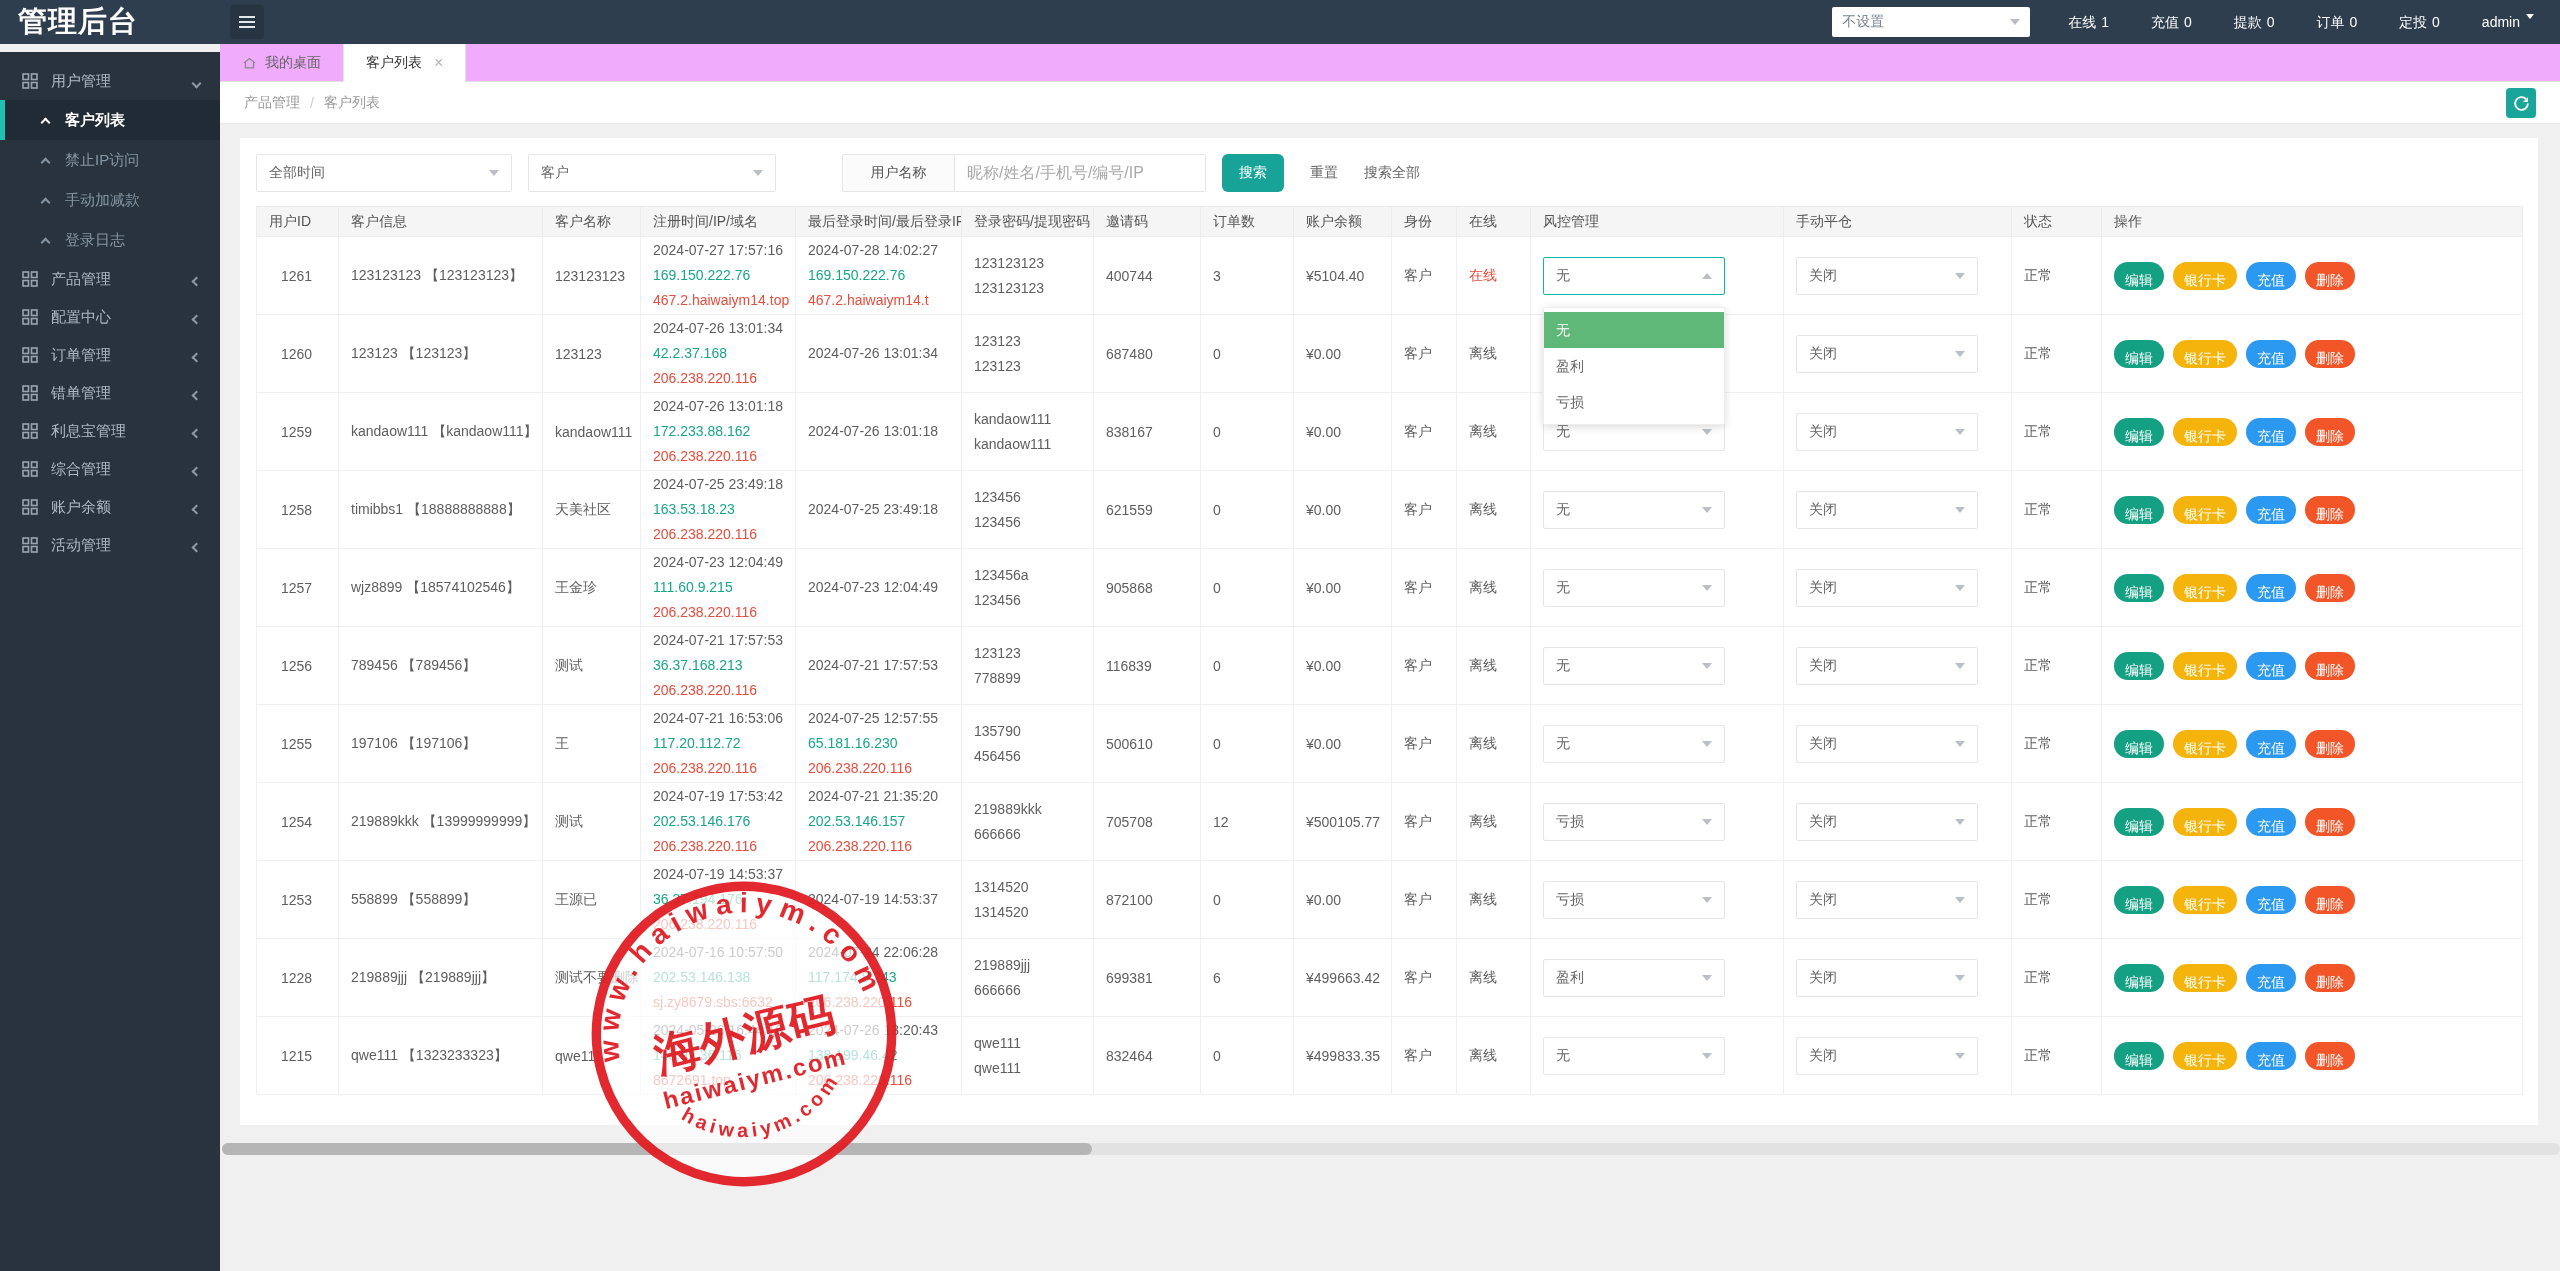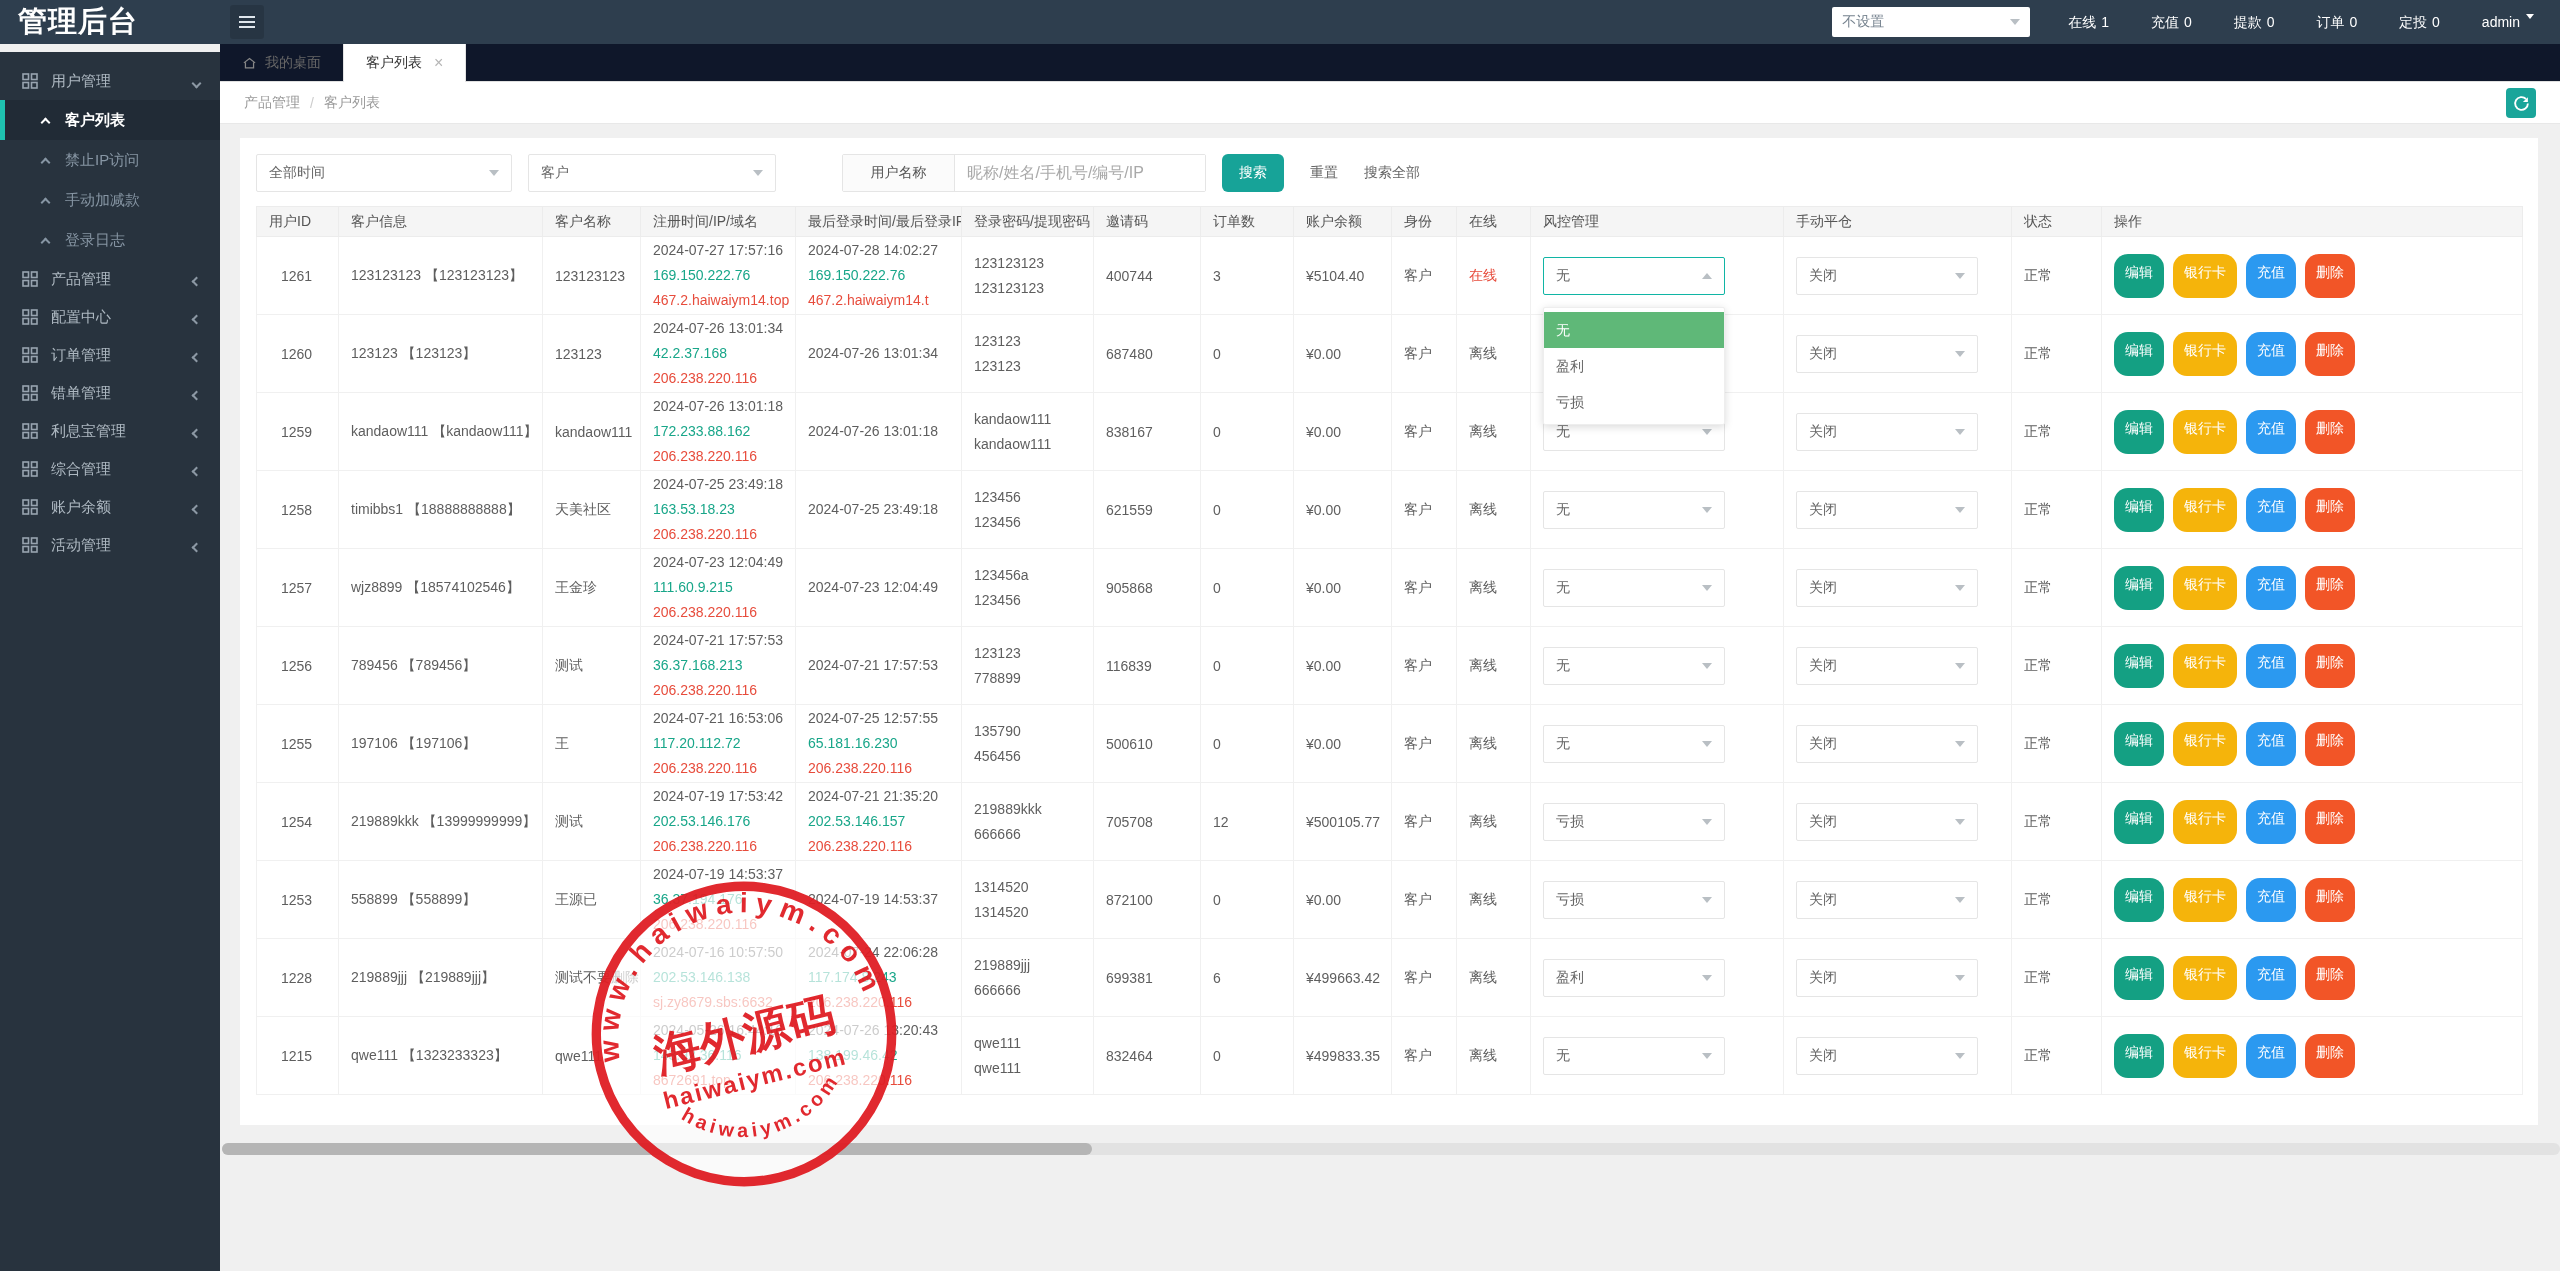--- a/index.html
+++ b/index.html
@@ -44,7 +44,7 @@
 
   
   .main { position:absolute; top:44px; left:220px; right:0; bottom:0; }
-  .tabbar { height:38px; background:#0f172a; border-bottom:1px solid #e0e0e0; display:flex; }
+  .tabbar { height:38px; background:#f0abfc; border-bottom:1px solid #e0e0e0; display:flex; }
   .tab { height:38px; display:flex; align-items:center; padding:0 22px; font-size:14px; color:#666;
     border-right:1px solid #e3e3e3; cursor:pointer; gap:8px; }
   .tab.active { background:#fff; color:#333; }

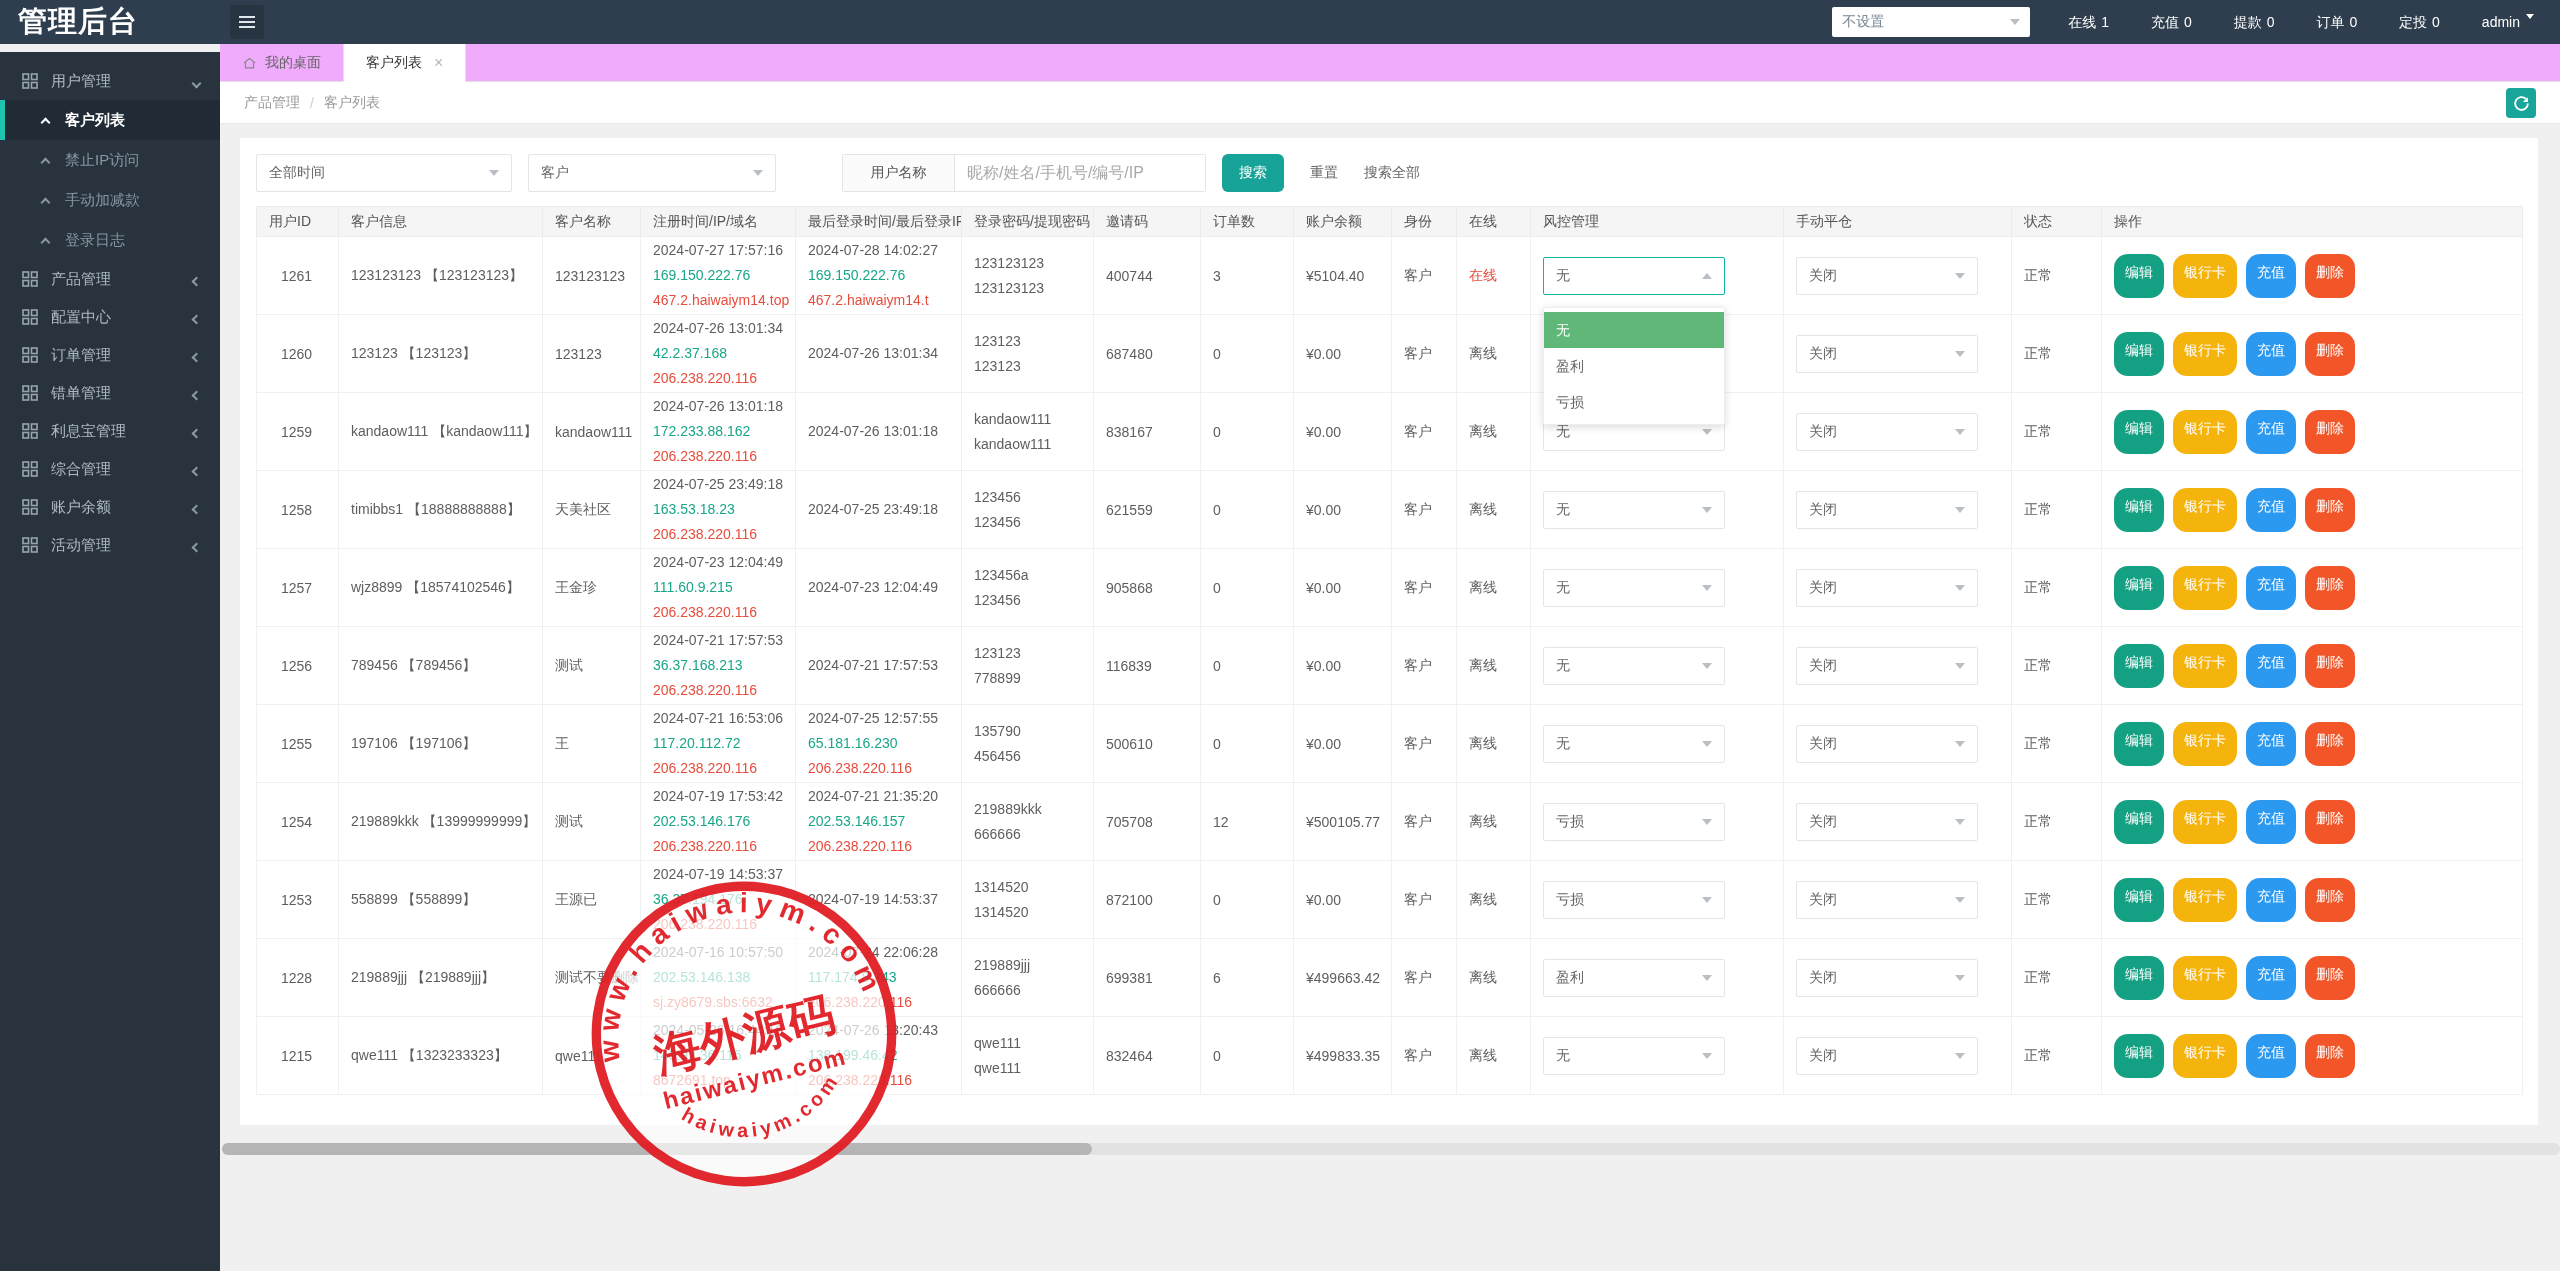--- a/index.html
+++ b/index.html
@@ -92,7 +92,7 @@
   .dd-option { height:36px; line-height:36px; padding:0 12px; font-size:14px; color:#666; cursor:pointer; }
   .dd-option.sel { background:#5FB878; color:#fff; }
 
-  .ops a { display:inline-block; height:44px; line-height:36px; padding:0 11px; margin-right:9px;
+  .ops a { display:inline-block; height:28px; line-height:36px; padding:0 11px; margin-right:9px;
     border-radius:14px; color:#fff; font-size:14px; text-decoration:none; cursor:pointer; }
   .op-edit { background:#14a083; } .op-bank { background:#f5b40b; }
   .op-recharge { background:#2b99f0; } .op-delete { background:#f25527; }

